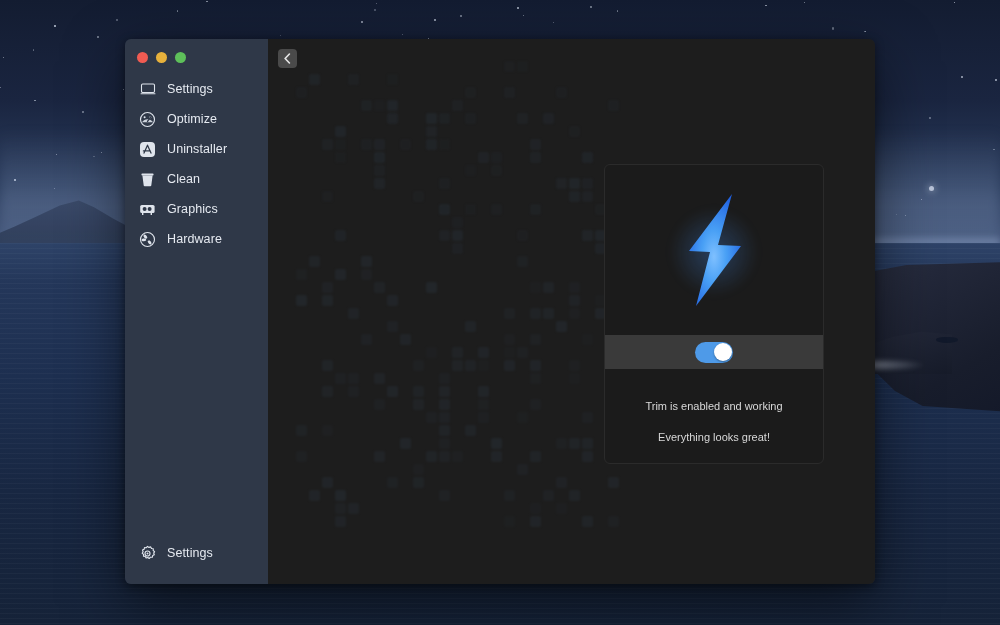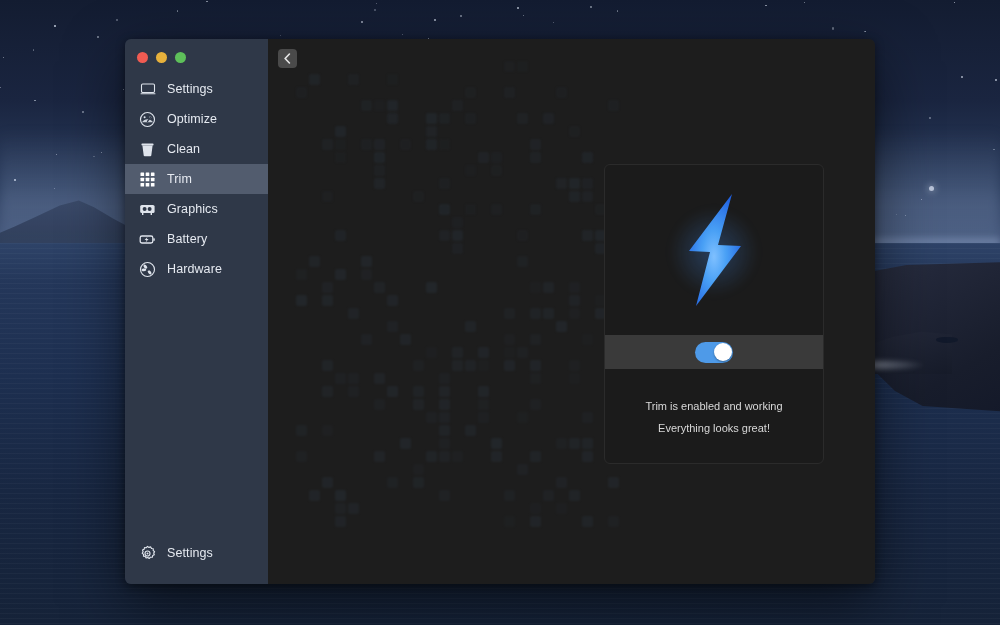--- a/index.html
+++ b/index.html
@@ -373,6 +373,15 @@
           <span class="nav-label">Optimize</span>
         </div>
 
+        <div class="nav-item">
+          <span class="nav-icon">
+            <svg width="17" height="17" viewBox="0 0 17 17">
+              <rect x="1" y="1" width="15" height="15" rx="4" fill="#dfe4ec"></rect>
+              <path d="M8.5 4.2 L12 12.1 M8.5 4.2 L5 12.1 M4.4 9.9 H11.2" stroke="#2f3848" stroke-width="1.25" stroke-linecap="round" fill="none"></path>
+            </svg>
+          </span>
+          <span class="nav-label">Uninstaller</span>
+        </div>
 
         <div class="nav-item">
           <span class="nav-icon">

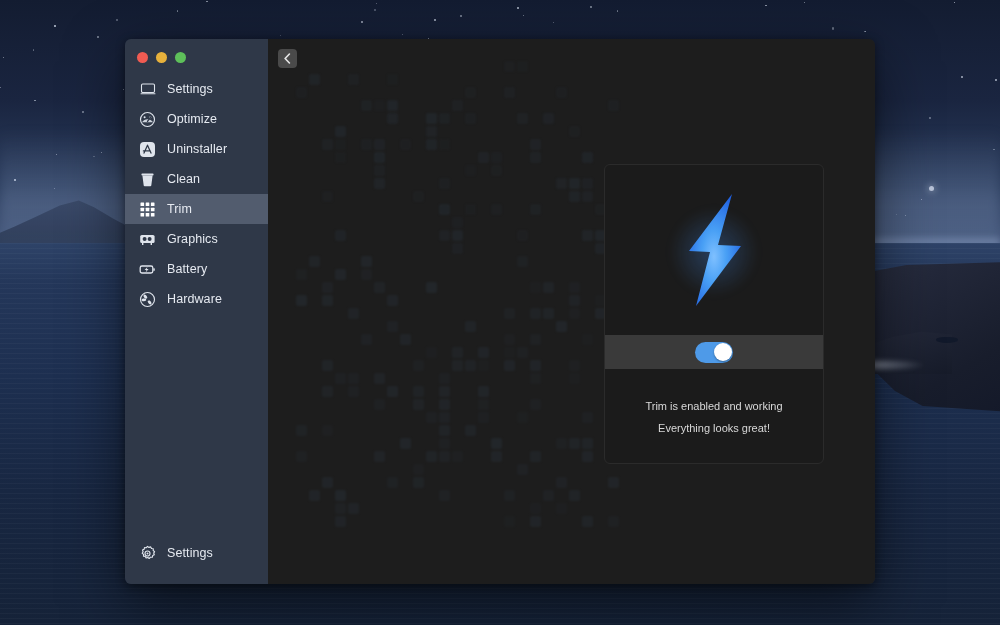--- a/index.html
+++ b/index.html
@@ -393,24 +393,6 @@
           <span class="nav-label">Clean</span>
         </div>
 
-        <div class="nav-item active">
-          <span class="nav-icon">
-            <svg width="15" height="15" viewBox="0 0 15 15">
-              <g fill="#ffffff">
-                <rect x="0.5" y="0.5" width="3.6" height="3.6" rx=".5"></rect>
-                <rect x="5.7" y="0.5" width="3.6" height="3.6" rx=".5"></rect>
-                <rect x="10.9" y="0.5" width="3.6" height="3.6" rx=".5"></rect>
-                <rect x="0.5" y="5.7" width="3.6" height="3.6" rx=".5"></rect>
-                <rect x="5.7" y="5.7" width="3.6" height="3.6" rx=".5"></rect>
-                <rect x="10.9" y="5.7" width="3.6" height="3.6" rx=".5"></rect>
-                <rect x="0.5" y="10.9" width="3.6" height="3.6" rx=".5"></rect>
-                <rect x="5.7" y="10.9" width="3.6" height="3.6" rx=".5"></rect>
-                <rect x="10.9" y="10.9" width="3.6" height="3.6" rx=".5"></rect>
-              </g>
-            </svg>
-          </span>
-          <span class="nav-label">Trim</span>
-        </div>
 
 
 

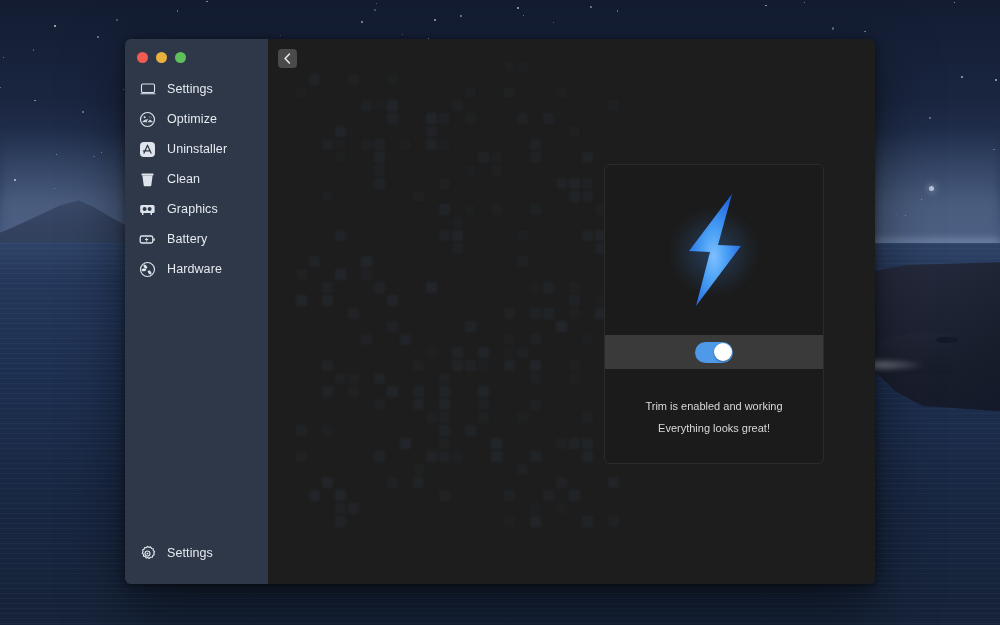--- a/index.html
+++ b/index.html
@@ -409,16 +409,6 @@
           <span class="nav-label">Graphics</span>
         </div>
 
-        <div class="nav-item">
-          <span class="nav-icon">
-            <svg width="17" height="17" viewBox="0 0 17 17">
-              <rect x="1.2" y="5" width="12.6" height="7" rx="1.8" fill="none" stroke="#dfe4ec" stroke-width="1.3"></rect>
-              <rect x="14.3" y="7.2" width="1.5" height="2.6" rx=".6" fill="#dfe4ec"></rect>
-              <path d="M8.4 5.9 L5.6 9.1 H7.5 L6.6 11.4 L9.6 8 H7.7 Z" fill="#dfe4ec"></path>
-            </svg>
-          </span>
-          <span class="nav-label">Battery</span>
-        </div>
 
         <div class="nav-item">
           <span class="nav-icon">

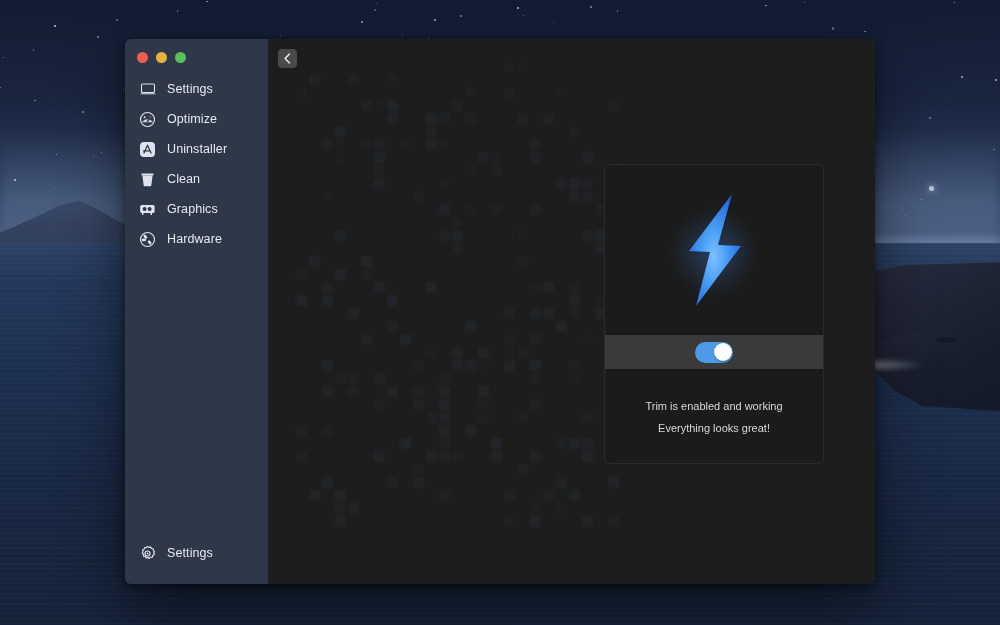--- a/index.html
+++ b/index.html
@@ -227,7 +227,7 @@
   .card-sub {
     font-size: 11px;
     color: #d8d8d8;
-    margin-top: 7px;
+    margin-top: 16px;
   }
 </style>
 </head>

